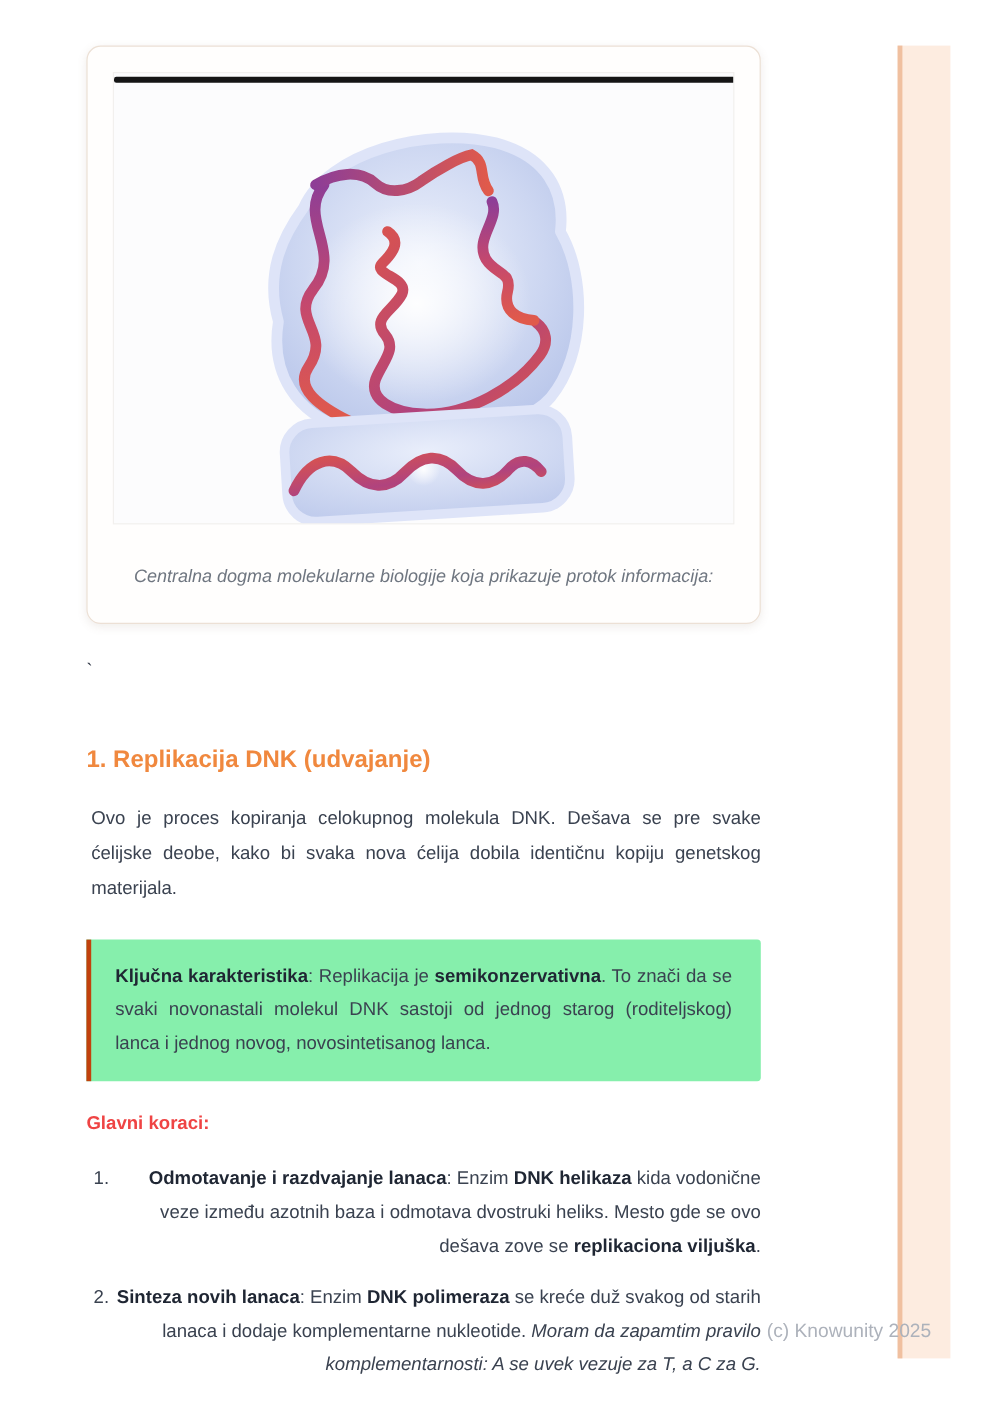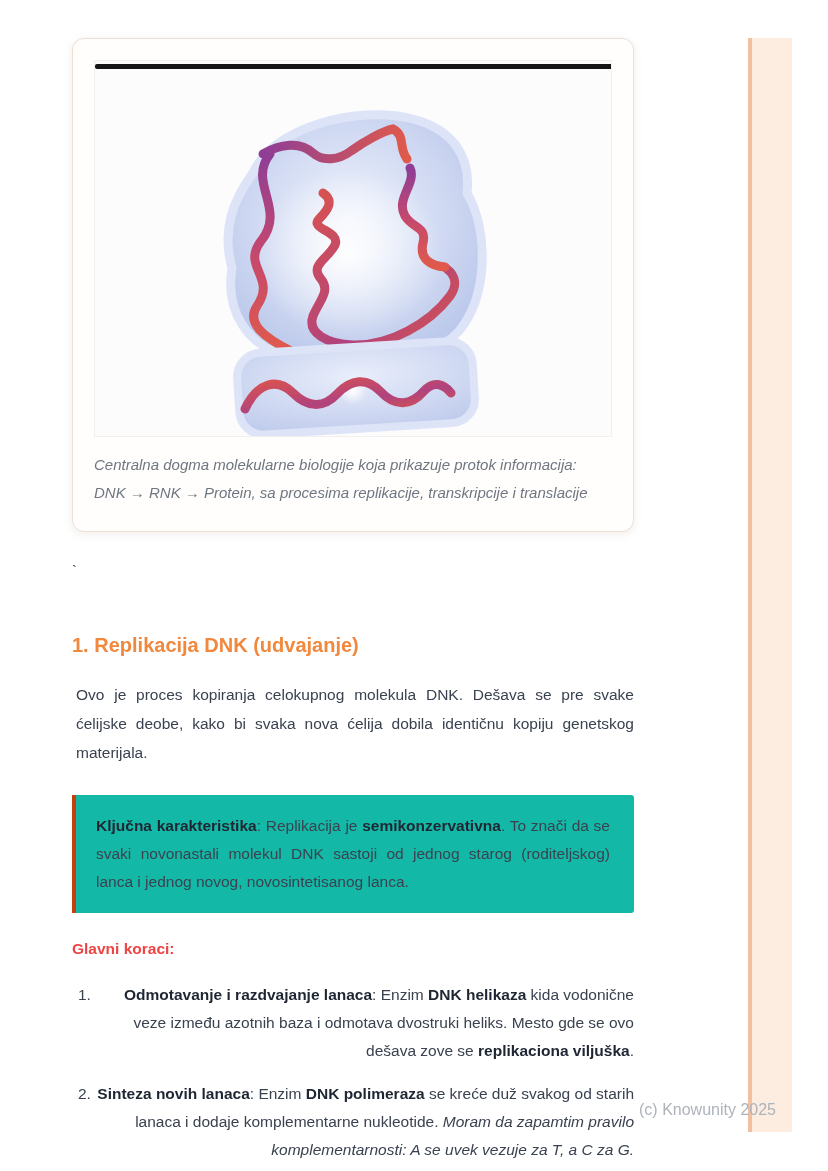--- a/index.html
+++ b/index.html
@@ -17,7 +17,7 @@
   .frame{position:relative;width:518px;height:377px;background:#fcfcfd;
          border:1px solid #f2f0ee;box-sizing:border-box;overflow:hidden;}
   .frame svg{display:block;}
-  .caption{margin-top:14px;font-style:italic;color:#6f7680;
+  .caption{margin-top:30px;text-align:center;font-style:italic;color:#6f7680;
            font-size:15px;line-height:28px;}
   
   .stray{margin-top:30px;height:22px;font-size:15px;color:#2a3140;}

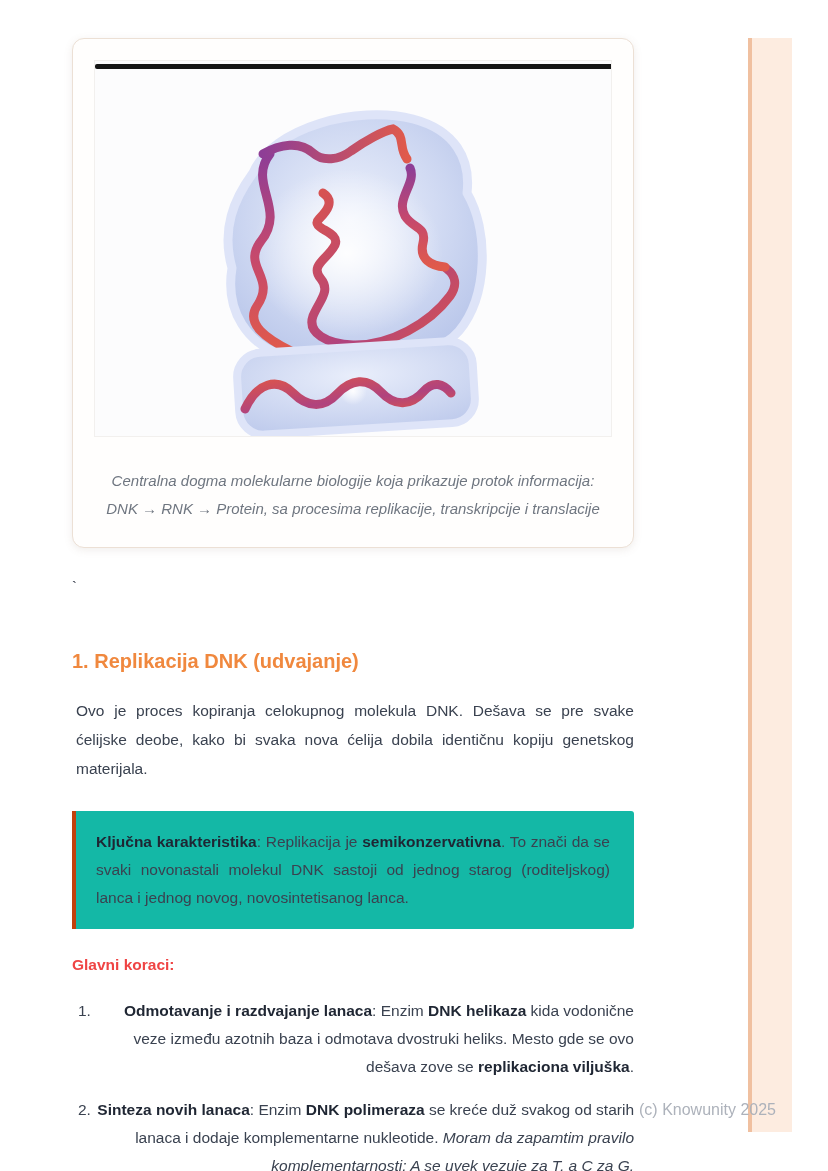--- a/index.html
+++ b/index.html
@@ -111,7 +111,6 @@
       </div>
       <figcaption class="caption">
         <div>Centralna dogma molekularne biologije koja prikazuje protok informacija:</div>
-        <div>DNK → RNK → Protein, sa procesima replikacije, transkripcije i translacije</div>
       </figcaption>
     </figure>
 

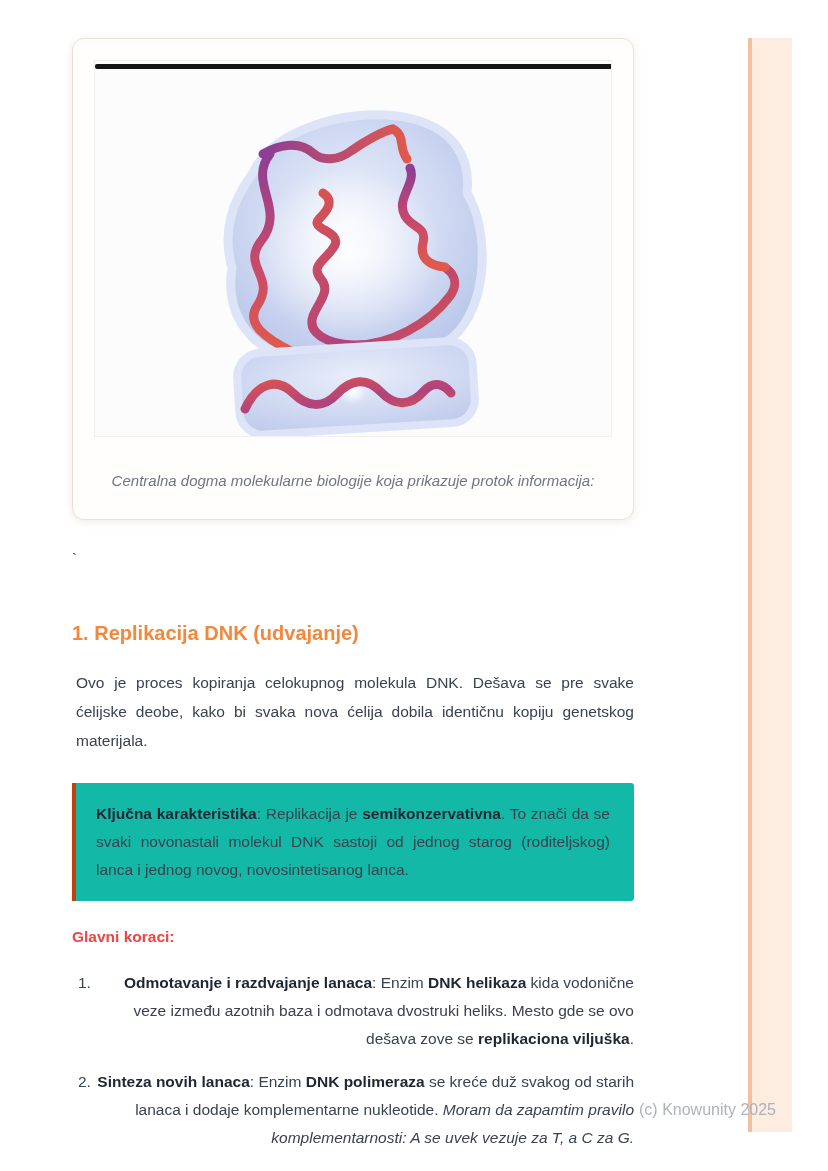--- a/index.html
+++ b/index.html
@@ -26,7 +26,7 @@
   .intro{margin:22px 0 0 4px;font-size:15.5px;line-height:29px;text-align:justify;}
   strong{color:#1f2633;}
   
-  .callout{position:relative;margin:28px 0 0 0;background:#14b8a6;
+  .callout{position:relative;margin:28px 0 0 0;background:#86efac;
            padding:17px 24px;border-radius:0 3px 3px 0;}
   .callout p{margin:0;font-size:15.5px;line-height:28px;text-align:justify;}
   .callout-bar{position:absolute;left:0;top:0;bottom:0;width:4px;background:#c2410c;}

